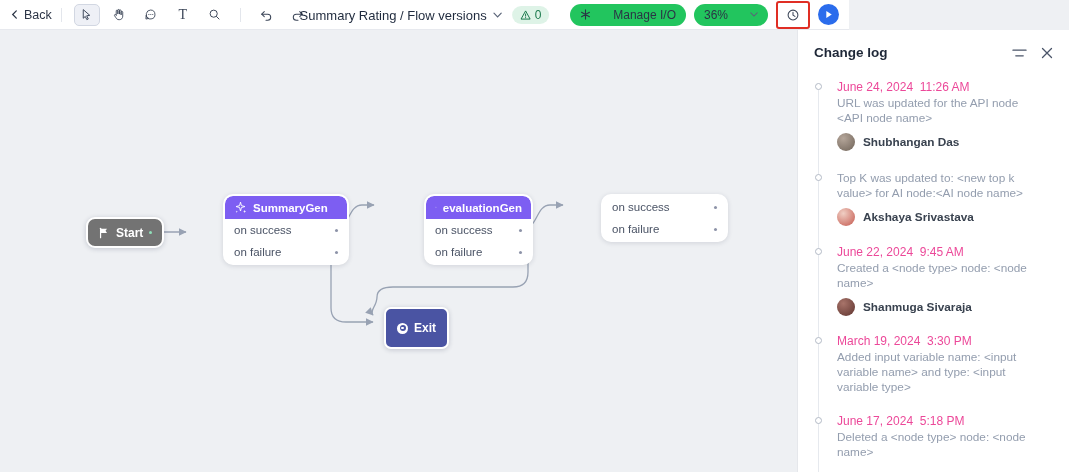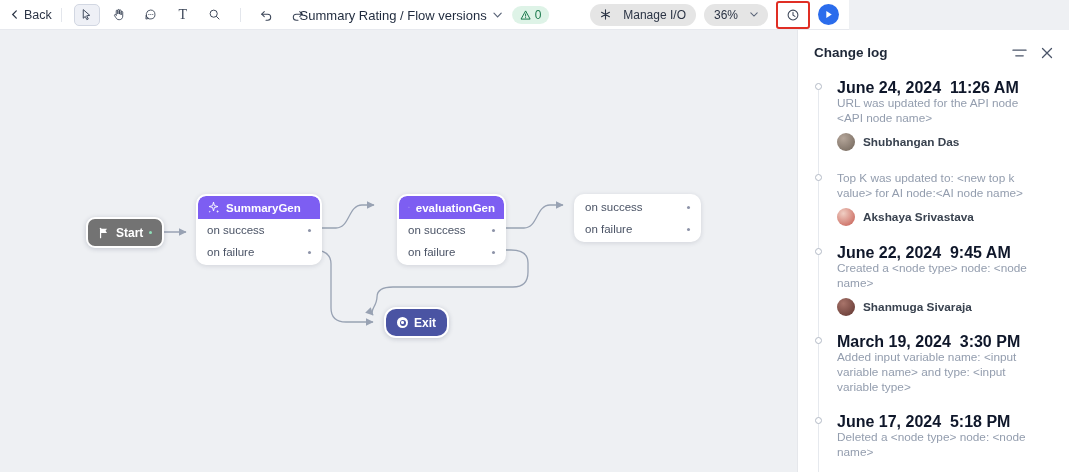--- a/index.html
+++ b/index.html
@@ -24,8 +24,8 @@
            border-radius:10px; padding:2px 8px; font-size:12px; }
 
   .tb-right { margin-left:auto; display:flex; align-items:center; gap:8px; }
-  .pill { background:#e5e5e5; border-radius:12px; padding:4px 10px; font-size:12px; color:#2b3445;
-          display:flex; align-items:center; gap:12px; cursor:pointer; }
+  .pill { background:#22c55e; border-radius:12px; padding:4px 10px; font-size:12px; color:#2b3445;
+          display:flex; align-items:center; gap:22px; cursor:pointer; }
   .history-wrap { border:2px solid #e02e24; border-radius:3px; padding:1px 3px; display:flex; align-items:center; }
   .icon-btn { width:24px; height:22px; display:flex; align-items:center; justify-content:center;
               color:#3c4658; cursor:pointer; }

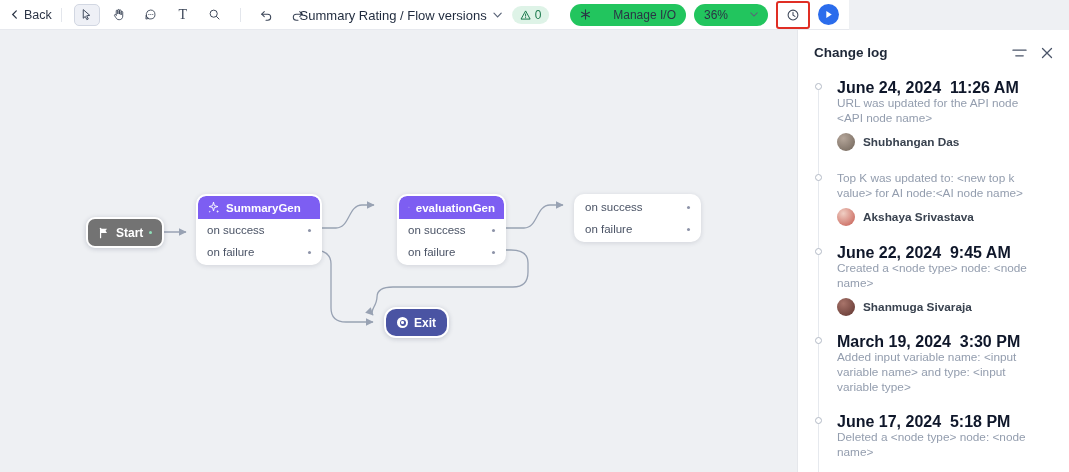--- a/index.html
+++ b/index.html
@@ -72,7 +72,7 @@
   .entry { position:relative; padding-left:22px; }
   .entry-marker { position:absolute; left:0; top:3px; width:7px; height:7px; border-radius:50%;
                   border:1.3px solid #b3bac6; background:#fff; }
-  .entry-date { font-size:16px; font-weight:700; color:#0f172a; white-space:pre; line-height:15px; }
+  .entry-date { font-size:12px; font-weight:400; color:#ec4899; white-space:pre; line-height:15px; }
   .entry-desc { font-size:11.8px; color:#939dae; line-height:15px; margin-top:1px; max-width:208px; }
   .entry-author { display:flex; align-items:center; gap:8px; margin-top:7px; }
   .avatar { width:18px; height:18px; border-radius:50%; flex:none; }

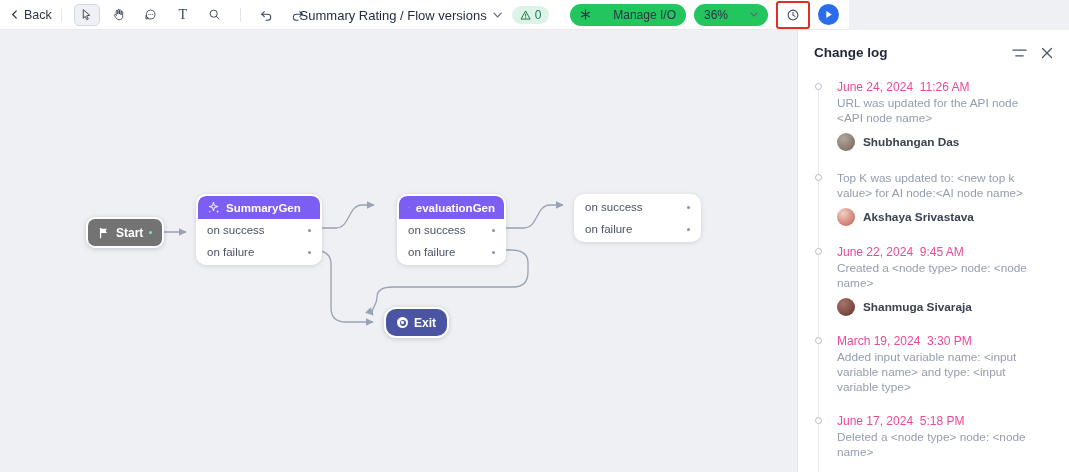--- a/index.html
+++ b/index.html
@@ -37,7 +37,7 @@
   .edges { position:absolute; left:0; top:0; width:797px; height:442px; pointer-events:none; }
 
   .flow-node { position:absolute; background:#fff; border:2px solid #fff; border-radius:10px;
-               box-shadow:0 1px 5px rgba(25,35,65,.14); overflow:hidden; cursor:pointer; }
+               box-shadow:0 1px 5px rgba(25,35,65,.14); overflow:hidden; cursor:pointer;margin-left:27px; }
   .node-header { background:#7d5ef2; color:#fff; height:23px; display:flex; align-items:center;
                  gap:6px; padding:0 9px; font-weight:700; font-size:11.5px; border-radius:8px 8px 0 0; }
   .node-row { height:22px; display:flex; align-items:center; justify-content:space-between;

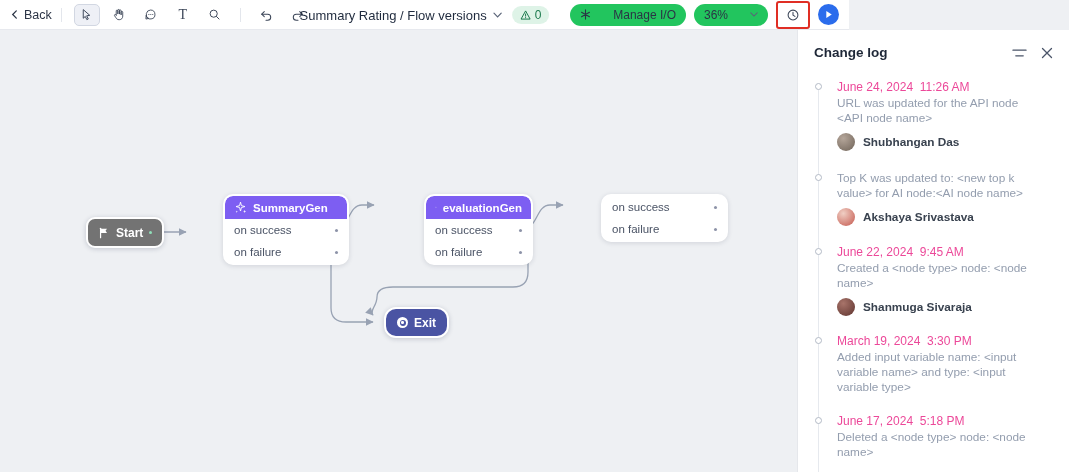--- a/index.html
+++ b/index.html
@@ -50,8 +50,8 @@
                 font-weight:700; font-size:12px; cursor:pointer; }
   .start-port { width:3px; height:3px; border-radius:50%; background:#8fe0b9; }
 
-  .exit-node { position:absolute; left:384px; top:277px; height:31px; background:#4a54a3;
-               border:2px solid #fff; border-radius:12px; box-shadow:0 1px 5px rgba(25,35,65,.2);
+  .exit-node { position:absolute; left:384px; top:277px; height:42px; background:#4a54a3;
+               border:2px solid #fff; border-radius:7px; box-shadow:0 1px 5px rgba(25,35,65,.2);
                display:flex; align-items:center; gap:6px; padding:0 11px; color:#fff;
                font-weight:700; font-size:12px; cursor:pointer; }
   .exit-ring { width:11px; height:11px; border-radius:50%; background:#fff; display:flex;

